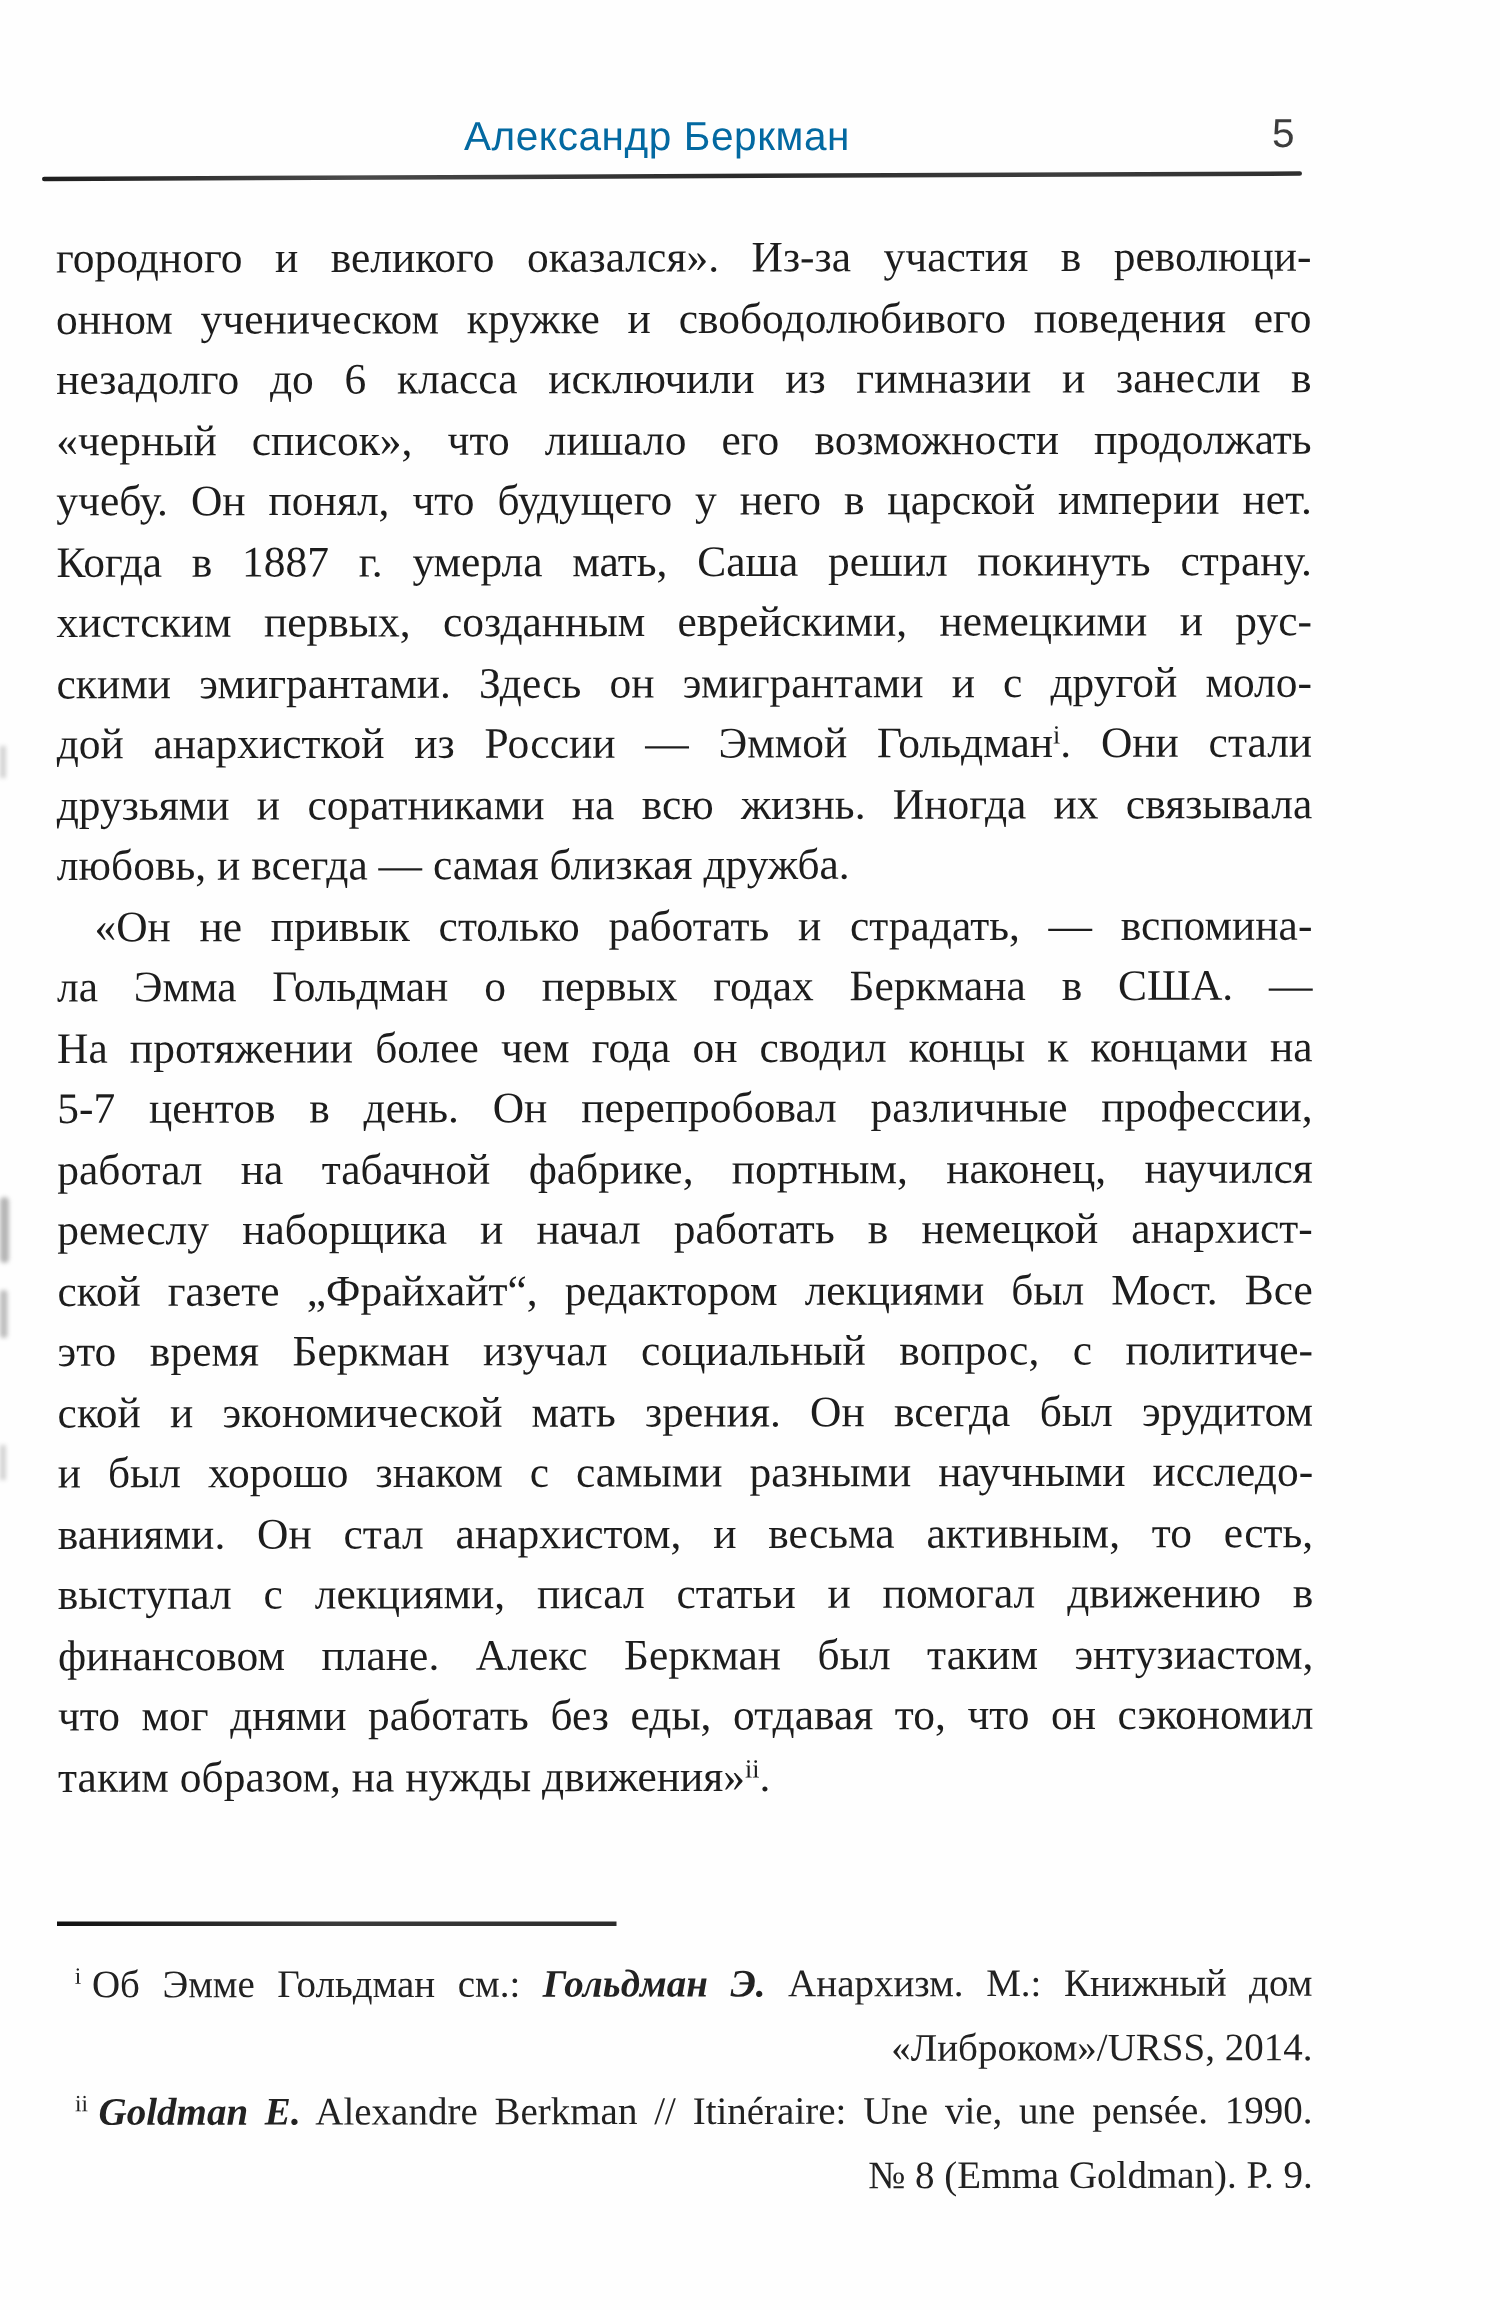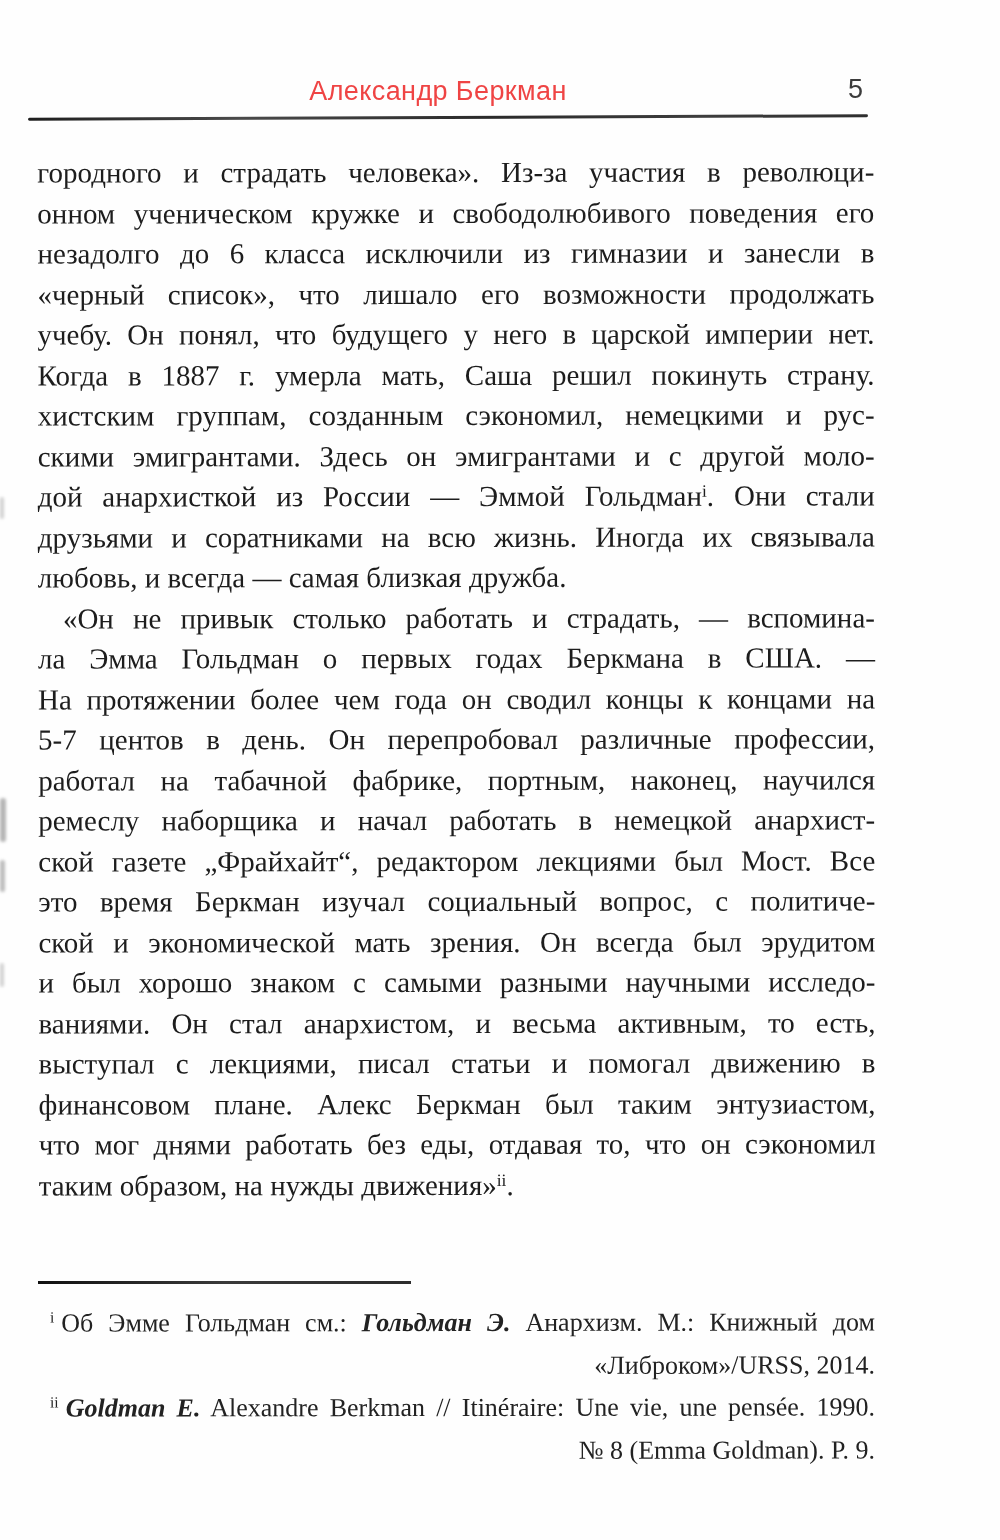--- a/index.html
+++ b/index.html
@@ -20,7 +20,7 @@
     text-align: center;
     font-family: "Liberation Sans", sans-serif;
     font-size: 27px; font-weight: 300;
-    color: #ef4444; letter-spacing: 0.4px;
+    color: #0369a1; letter-spacing: 0.4px;
   }
   .page-number {
     position: absolute; top: 74px; left: 848px;

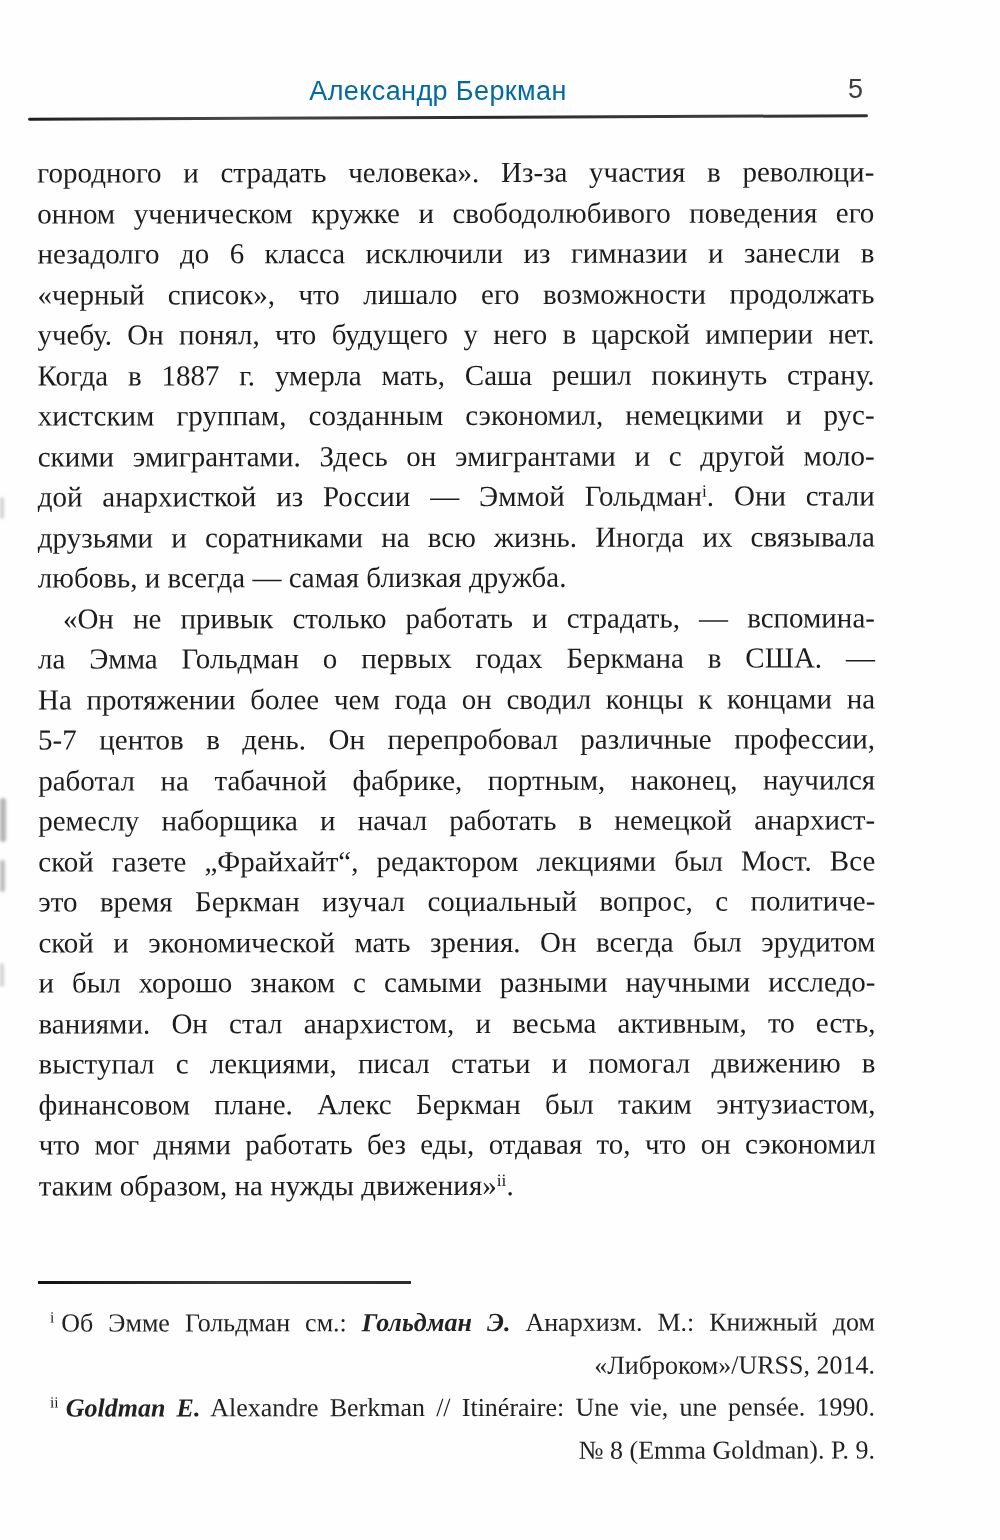--- a/index.html
+++ b/index.html
@@ -92,7 +92,7 @@
   <div class="header-rule"></div>
 
   <div class="body-text">
-    <div class="line jline">городного и страдать человека». Из-за участия в революци-</div>
+    <div class="line jline">городного и великого оказался». Из-за участия в революци-</div>
     <div class="line jline">онном ученическом кружке и свободолюбивого поведения его</div>
     <div class="line jline">незадолго до 6 класса исключили из гимназии и занесли в</div>
     <div class="line jline">«черный список», что лишало его возможности продолжать</div>

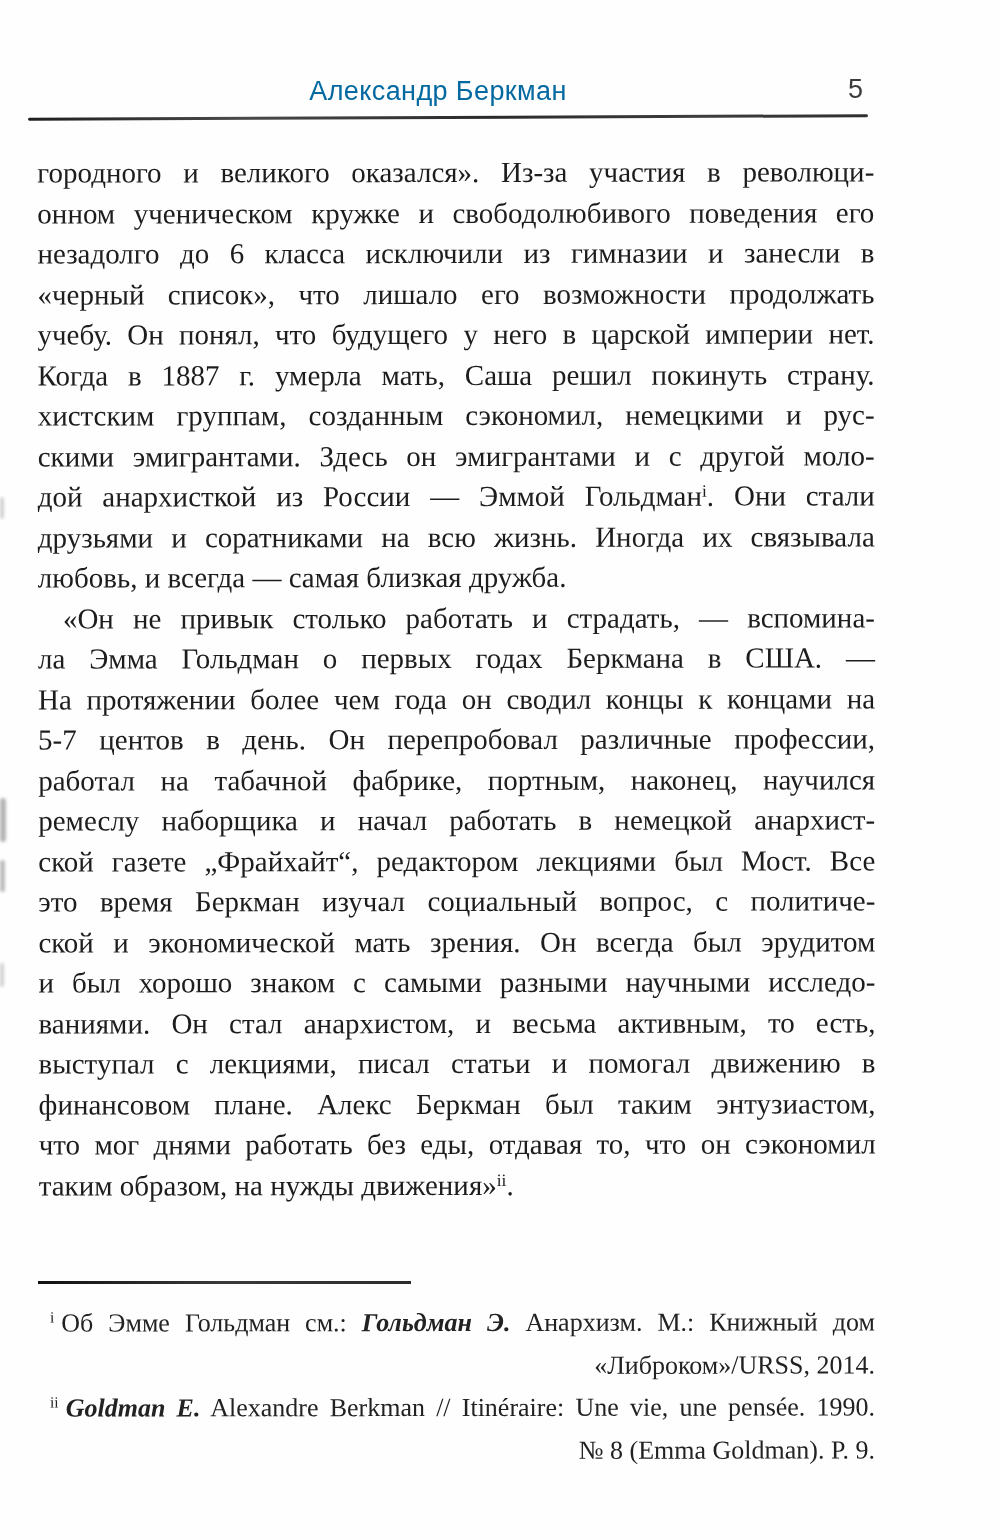--- a/index.html
+++ b/index.html
@@ -98,7 +98,7 @@
     <div class="line jline">«черный список», что лишало его возможности продолжать</div>
     <div class="line jline">учебу. Он понял, что будущего у него в царской империи нет.</div>
     <div class="line jline">Когда в 1887 г. умерла мать, Саша решил покинуть страну.</div>
-    <div class="line jline">хистским группам, созданным сэкономил, немецкими и рус-</div>
+    <div class="line jline">хистским первых, созданным еврейскими, немецкими и рус-</div>
     <div class="line jline">скими эмигрантами. Здесь он эмигрантами и с другой моло-</div>
     <div class="line jline">
       <span>дой анархисткой из России — Эммой Гольдман</span><sup class="note">i</sup><span>. Они стали</span>

